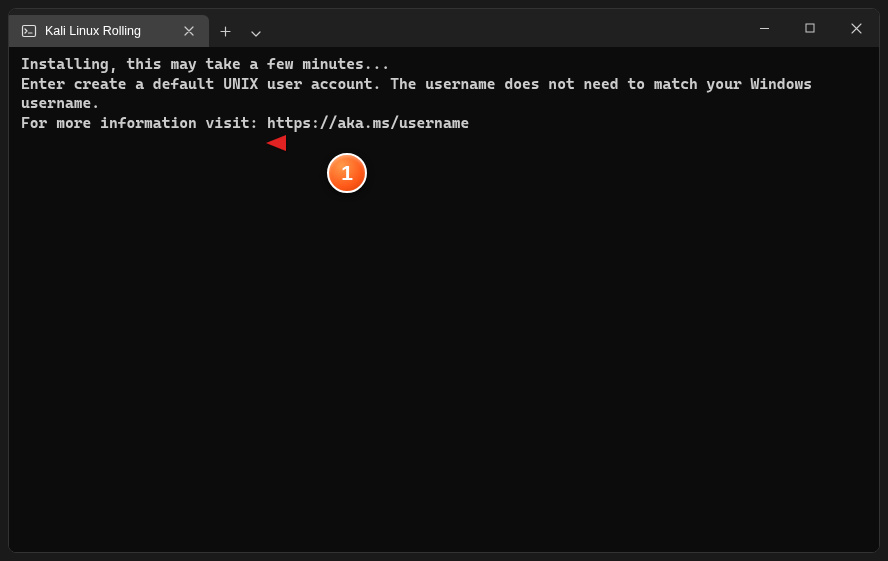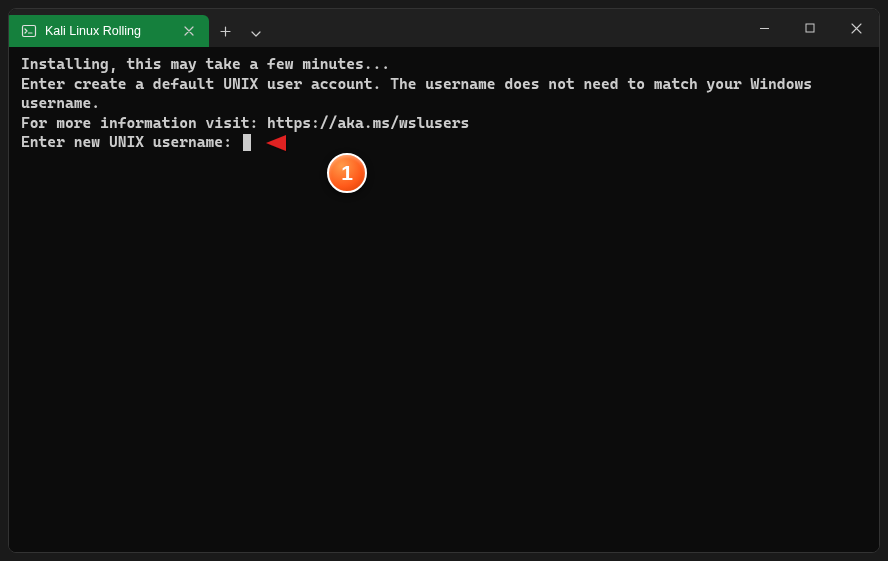--- a/index.html
+++ b/index.html
@@ -42,7 +42,7 @@
     }
 
     .tab {
-      background: #15803d;
+      background: #404040;
       display: flex;
       align-items: center;
       gap: 8px;

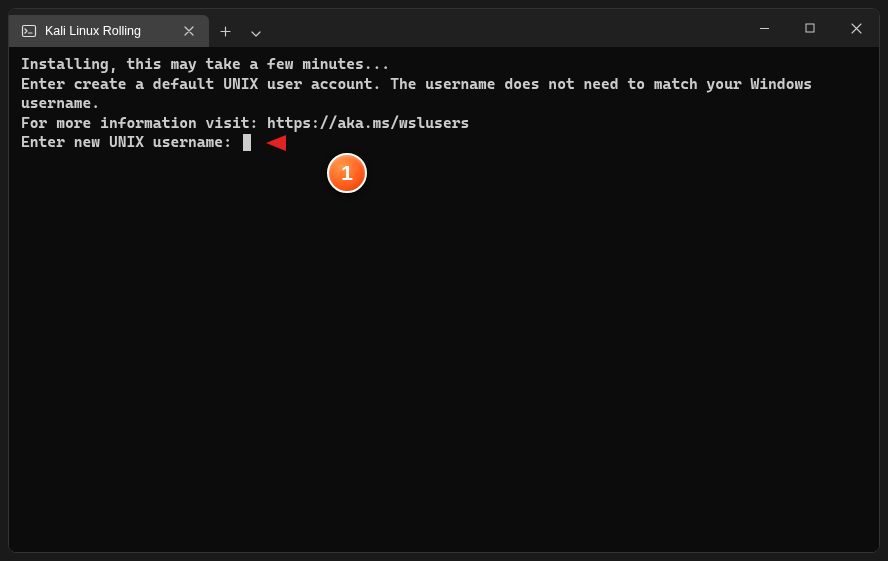--- a/index.html
+++ b/index.html
@@ -241,7 +241,7 @@
   <div class="terminal-content">
     <div class="terminal-line">Installing, this may take a few minutes...</div>
     <div class="terminal-line">Enter create a default UNIX user account. The username does not need to match your Windows username.</div>
-    <div class="terminal-line">For more information visit: https://aka.ms/wslusers</div>
+    <div class="terminal-line">For more information visit: https://aka.ms/username</div>
     <div class="terminal-line"><span>Enter new UNIX username: </span><span class="cursor"></span></div>
 
     <div class="annotation arrow">

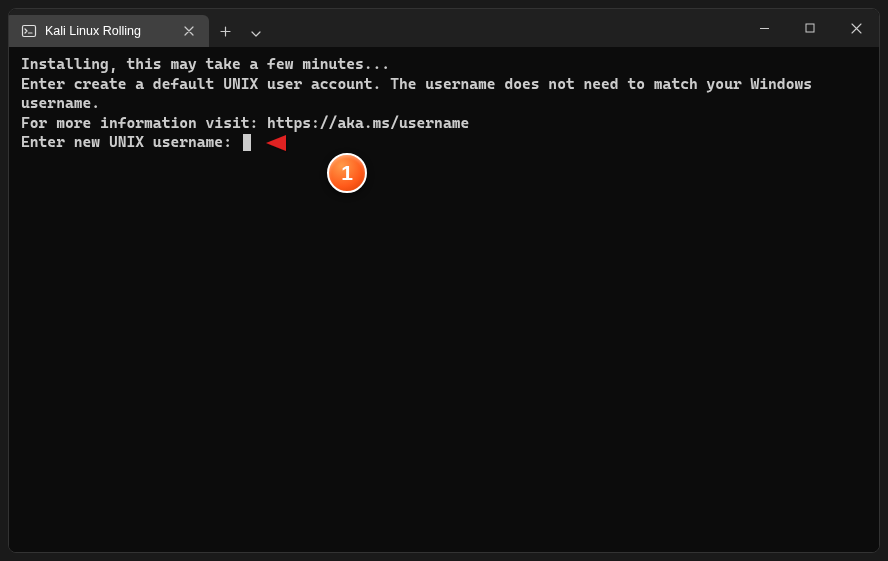--- a/index.html
+++ b/index.html
@@ -242,7 +242,6 @@
     <div class="terminal-line">Installing, this may take a few minutes...</div>
     <div class="terminal-line">Enter create a default UNIX user account. The username does not need to match your Windows username.</div>
     <div class="terminal-line">For more information visit: https://aka.ms/username</div>
-    <div class="terminal-line"><span>Enter new UNIX username: </span><span class="cursor"></span></div>
 
     <div class="annotation arrow">
       <svg width="80" height="22" viewBox="0 0 80 22">

